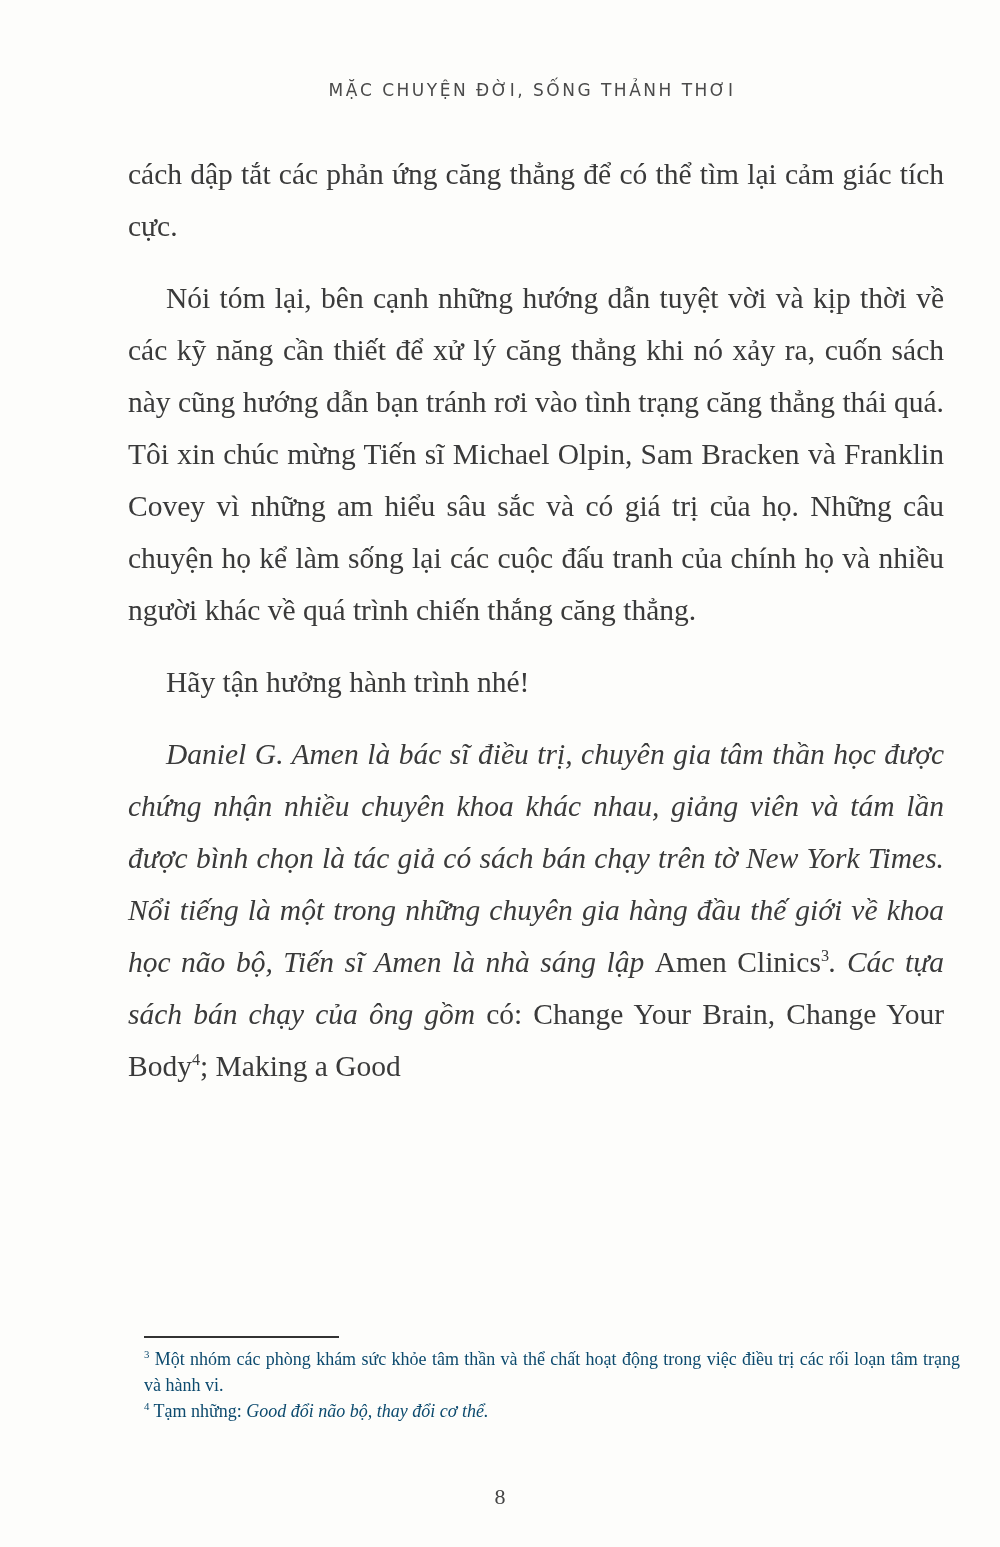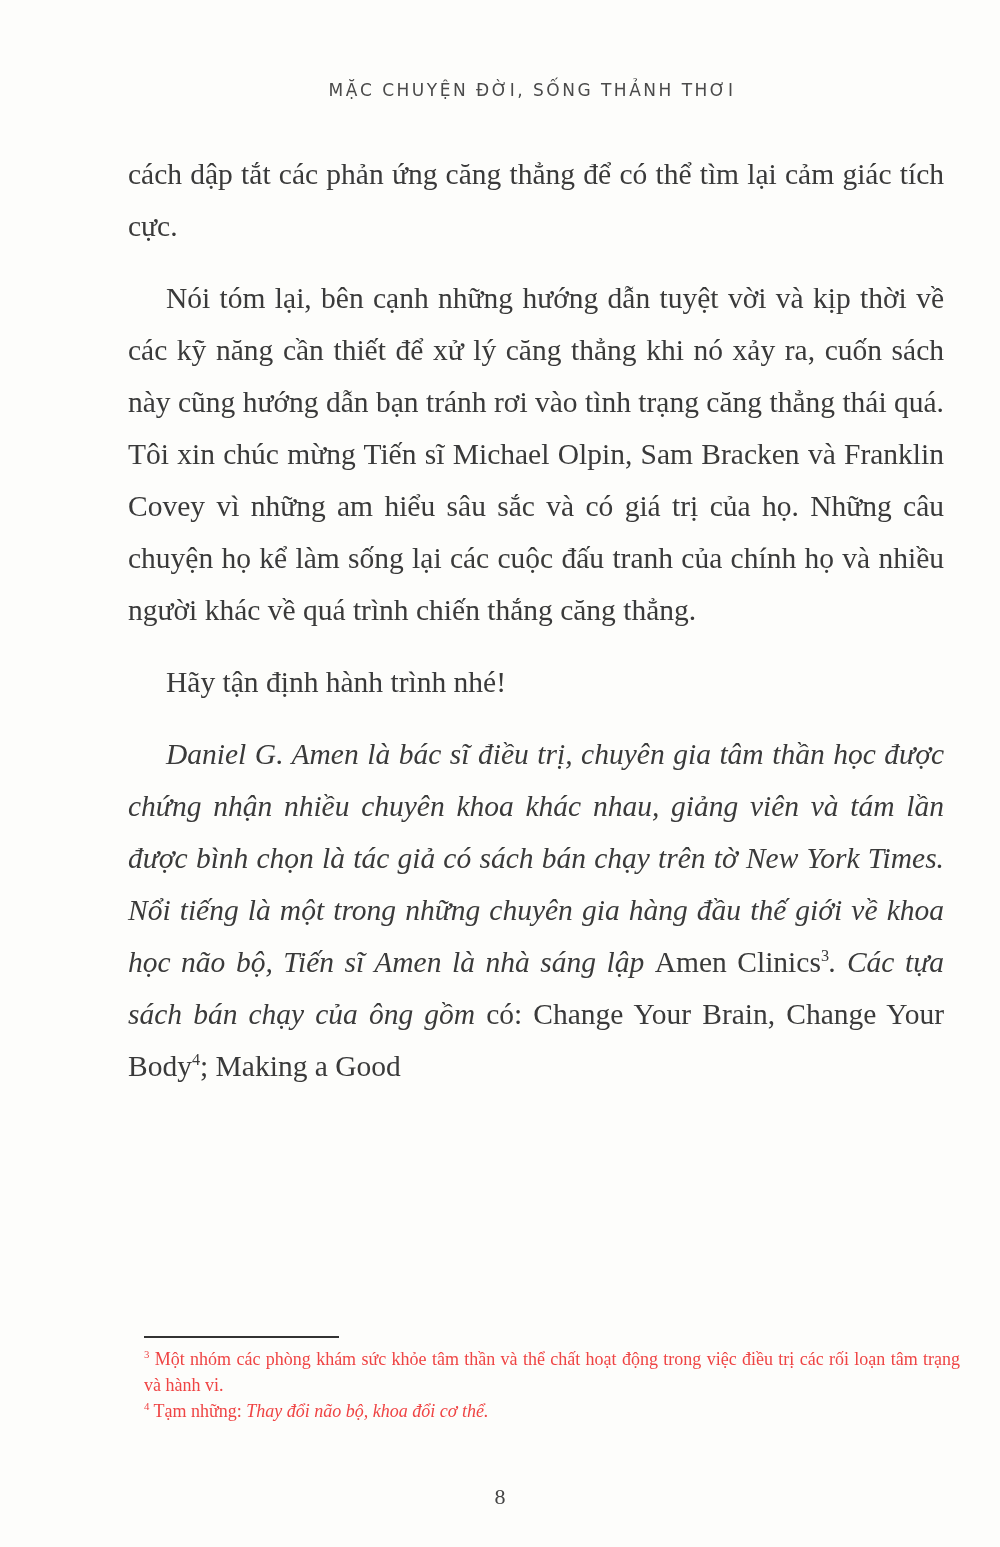--- a/index.html
+++ b/index.html
@@ -92,7 +92,7 @@
 <div class="body-text">
   <p class="cont">cách dập tắt các phản ứng căng thẳng để có thể tìm lại cảm giác tích cực.</p>
   <p class="indent">Nói tóm lại, bên cạnh những hướng dẫn tuyệt vời và kịp thời về các kỹ năng cần thiết để xử lý căng thẳng khi nó xảy ra, cuốn sách này cũng hướng dẫn bạn tránh rơi vào tình trạng căng thẳng thái quá. Tôi xin chúc mừng Tiến sĩ Michael Olpin, Sam Bracken và Franklin Covey vì những am hiểu sâu sắc và có giá trị của họ. Những câu chuyện họ kể làm sống lại các cuộc đấu tranh của chính họ và nhiều người khác về quá trình chiến thắng căng thẳng.</p>
-  <p class="indent">Hãy tận định hành trình nhé!</p>
+  <p class="indent">Hãy tận hưởng hành trình nhé!</p>
   <p class="indent"><span class="italic">Daniel G. Amen là bác sĩ điều trị, chuyên gia tâm thần học được chứng nhận nhiều chuyên khoa khác nhau, giảng viên và tám lần được bình chọn là tác giả có sách bán chạy trên tờ New York Times. Nổi tiếng là một trong những chuyên gia hàng đầu thế giới về khoa học não bộ, Tiến sĩ Amen là nhà sáng lập </span><span class="upright">Amen Clinics</span><sup>3</sup><span class="italic">.  Các tựa sách bán chạy của ông gồm </span><span class="upright">có: Change Your Brain, Change Your Body</span><sup>4</sup><span class="upright">; Making a Good</span></p>
 </div>
 

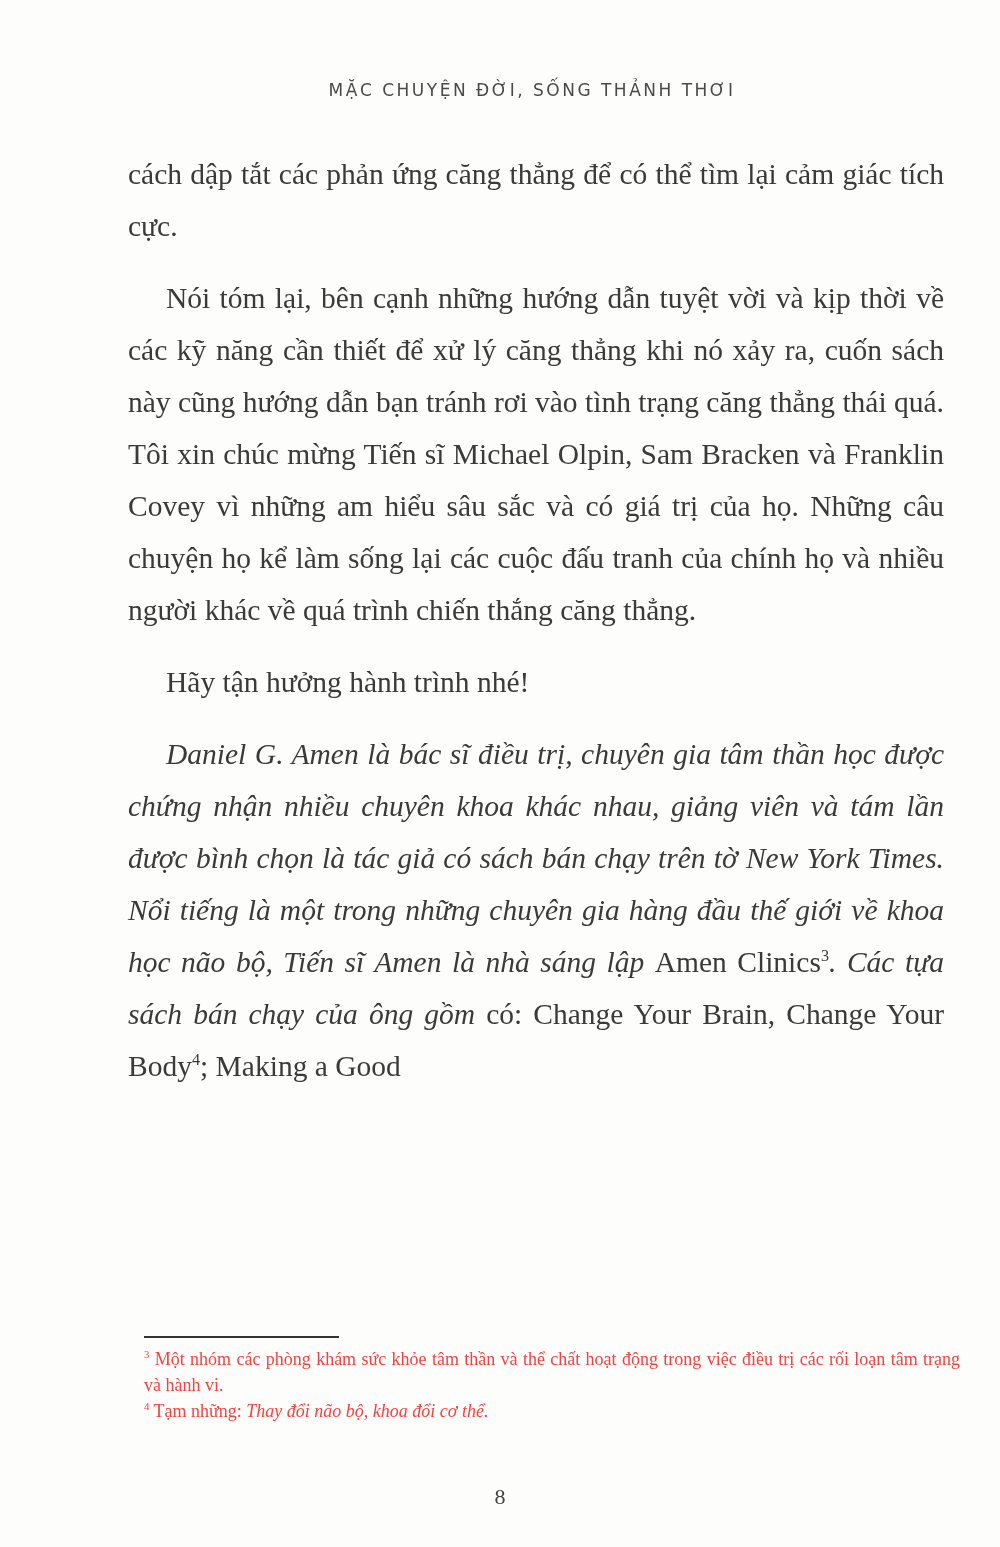--- a/index.html
+++ b/index.html
@@ -70,7 +70,7 @@
       font-size: 18px;
       line-height: 26px;
       text-align: justify;
-      color: #ef4444;
+      color: #0c4a6e;
     }
     .footnotes p { margin: 0; }
     .footnotes sup { font-size: 0.6em; }

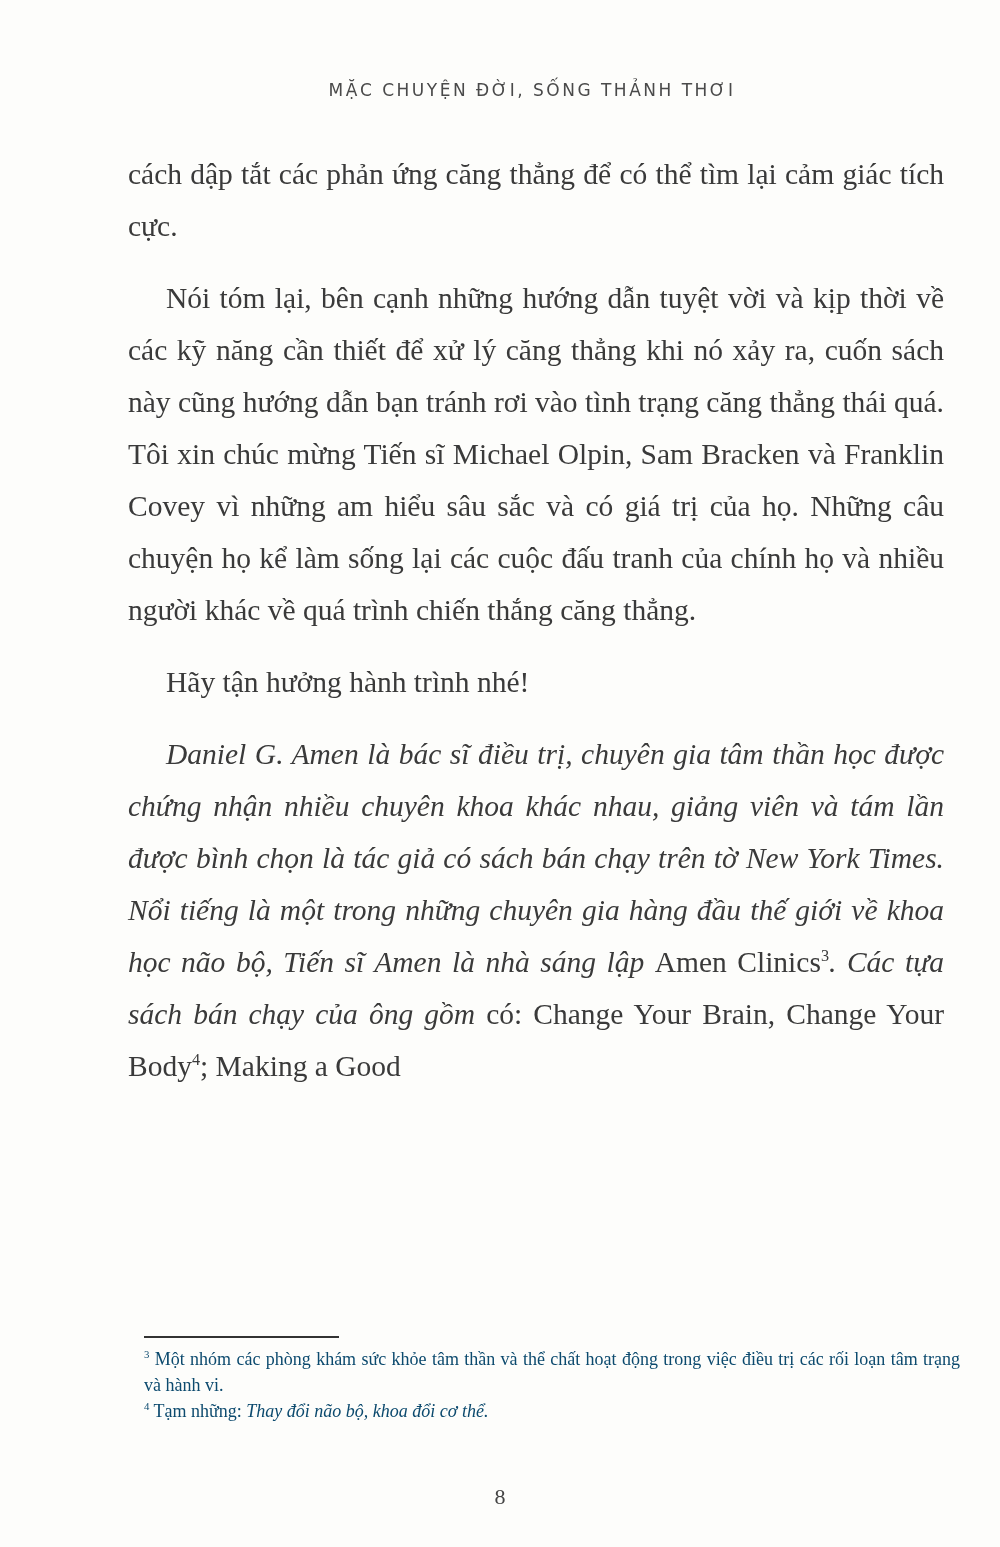--- a/index.html
+++ b/index.html
@@ -100,7 +100,7 @@
 
 <div class="footnotes">
   <p><sup>3</sup><span> Một nhóm các phòng khám sức khỏe tâm thần và thể chất hoạt động trong việc điều trị các rối loạn tâm trạng và hành vi.</span></p>
-  <p><sup>4</sup><span> Tạm những: </span><span class="italic">Thay đổi não bộ, khoa đổi cơ thể.</span></p>
+  <p><sup>4</sup><span> Tạm những: </span><span class="italic">Good đổi não bộ, thay đổi cơ thể.</span></p>
 </div>
 
 <div class="page-number">8</div>

